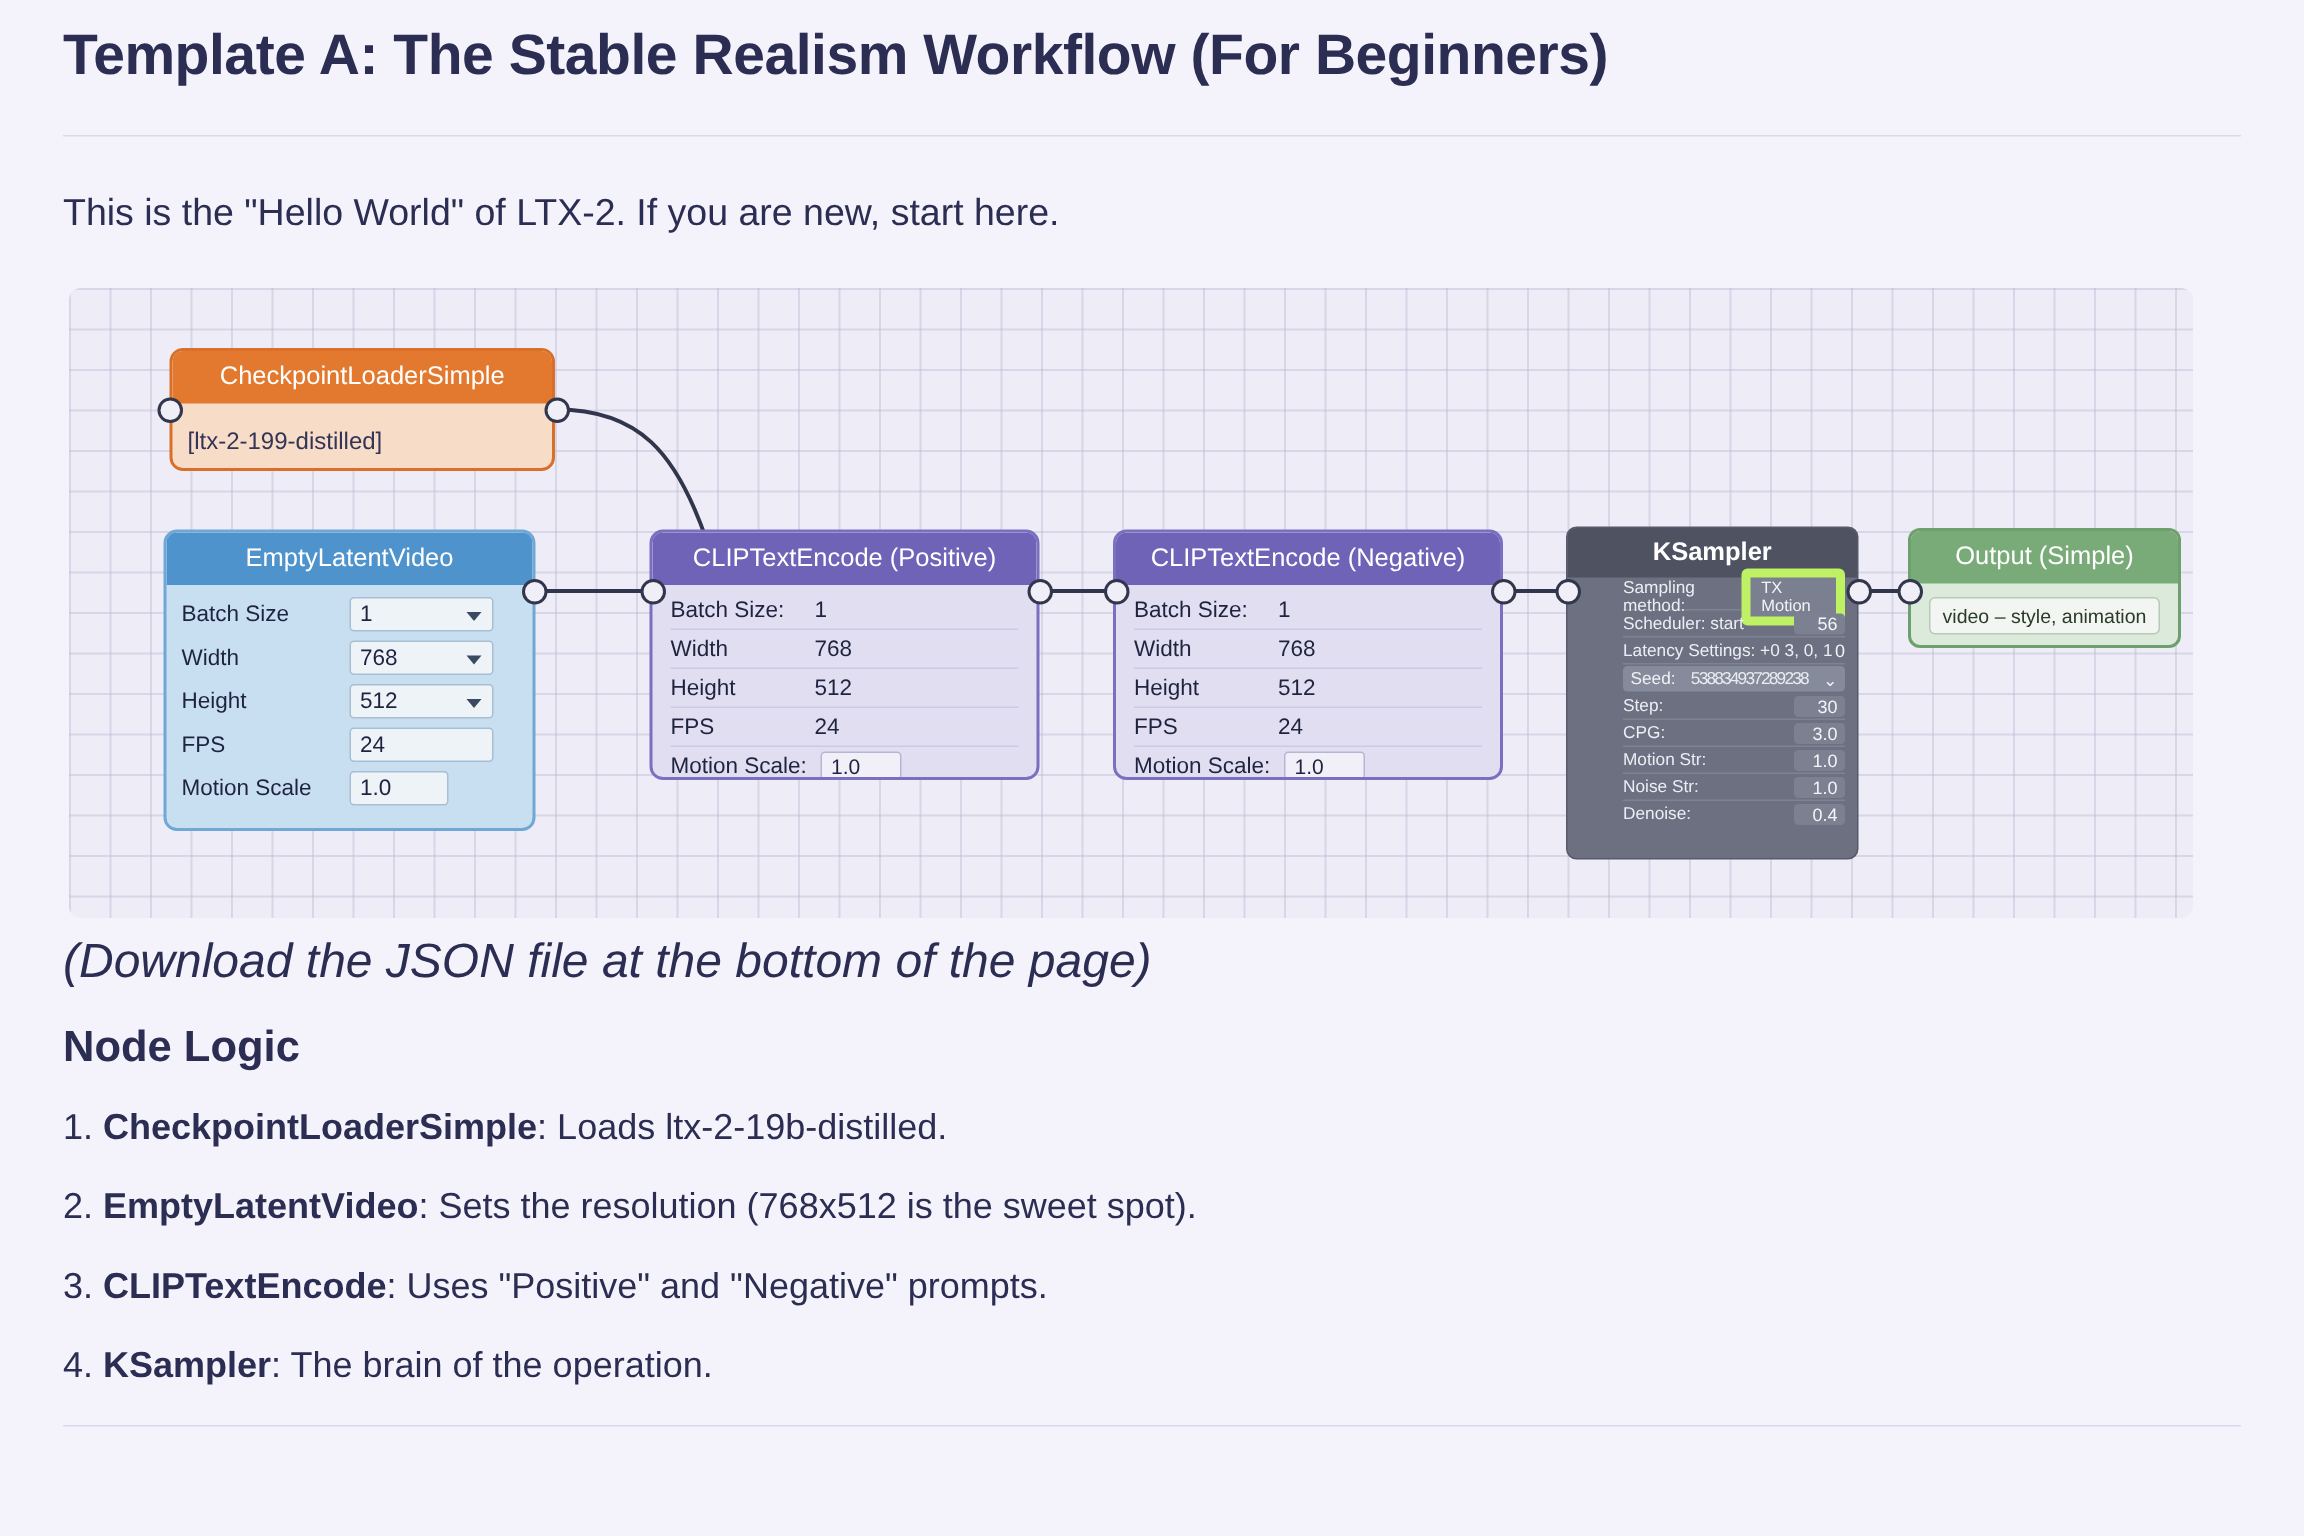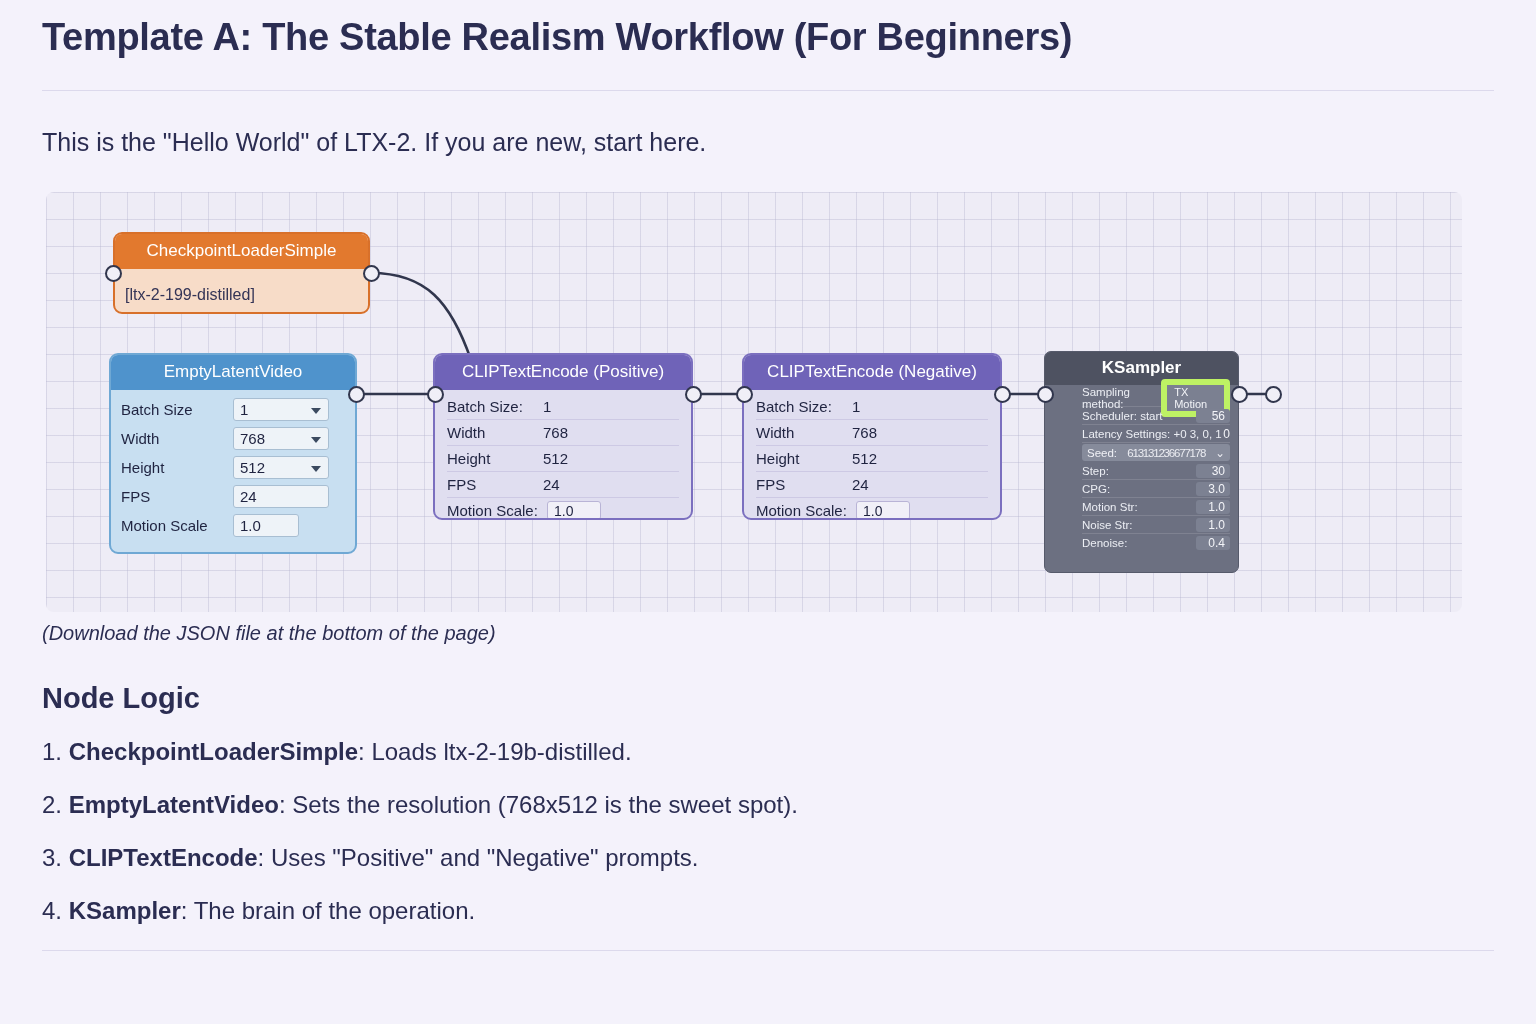--- a/index.html
+++ b/index.html
@@ -328,6 +328,10 @@
     <div class="port" style="left:991px; top:194px;"></div>
     <div class="port" style="left:1185px; top:194px;"></div>
 
+    <div class="node n-out">
+      <div class="node-title">Output (Simple)</div>
+      <div class="out-chip">video – style, animation</div>
+    </div>
     <div class="port" style="left:1219px; top:194px;"></div>
 
   </div>

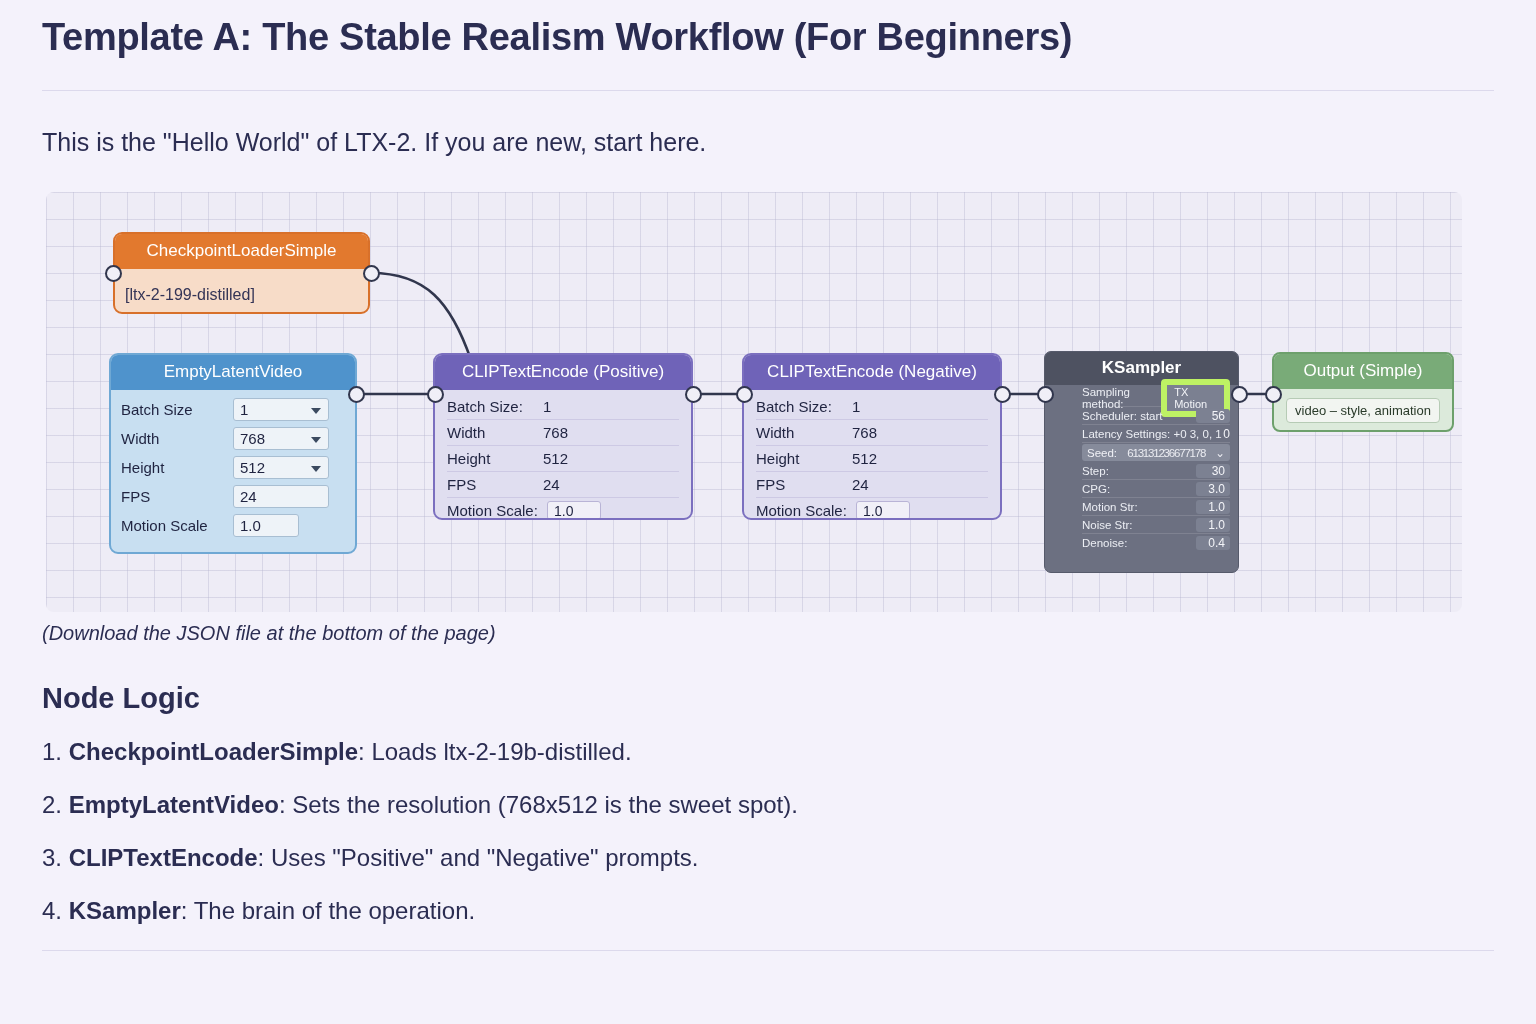--- a/index.html
+++ b/index.html
@@ -300,7 +300,7 @@
         </div>
         <div class="kseed">
           <span>Seed:</span>
-          <span class="snum">613131236677178</span>
+          <span class="snum">538834937289238</span>
           <span>⌄</span>
         </div>
         <div class="krow">

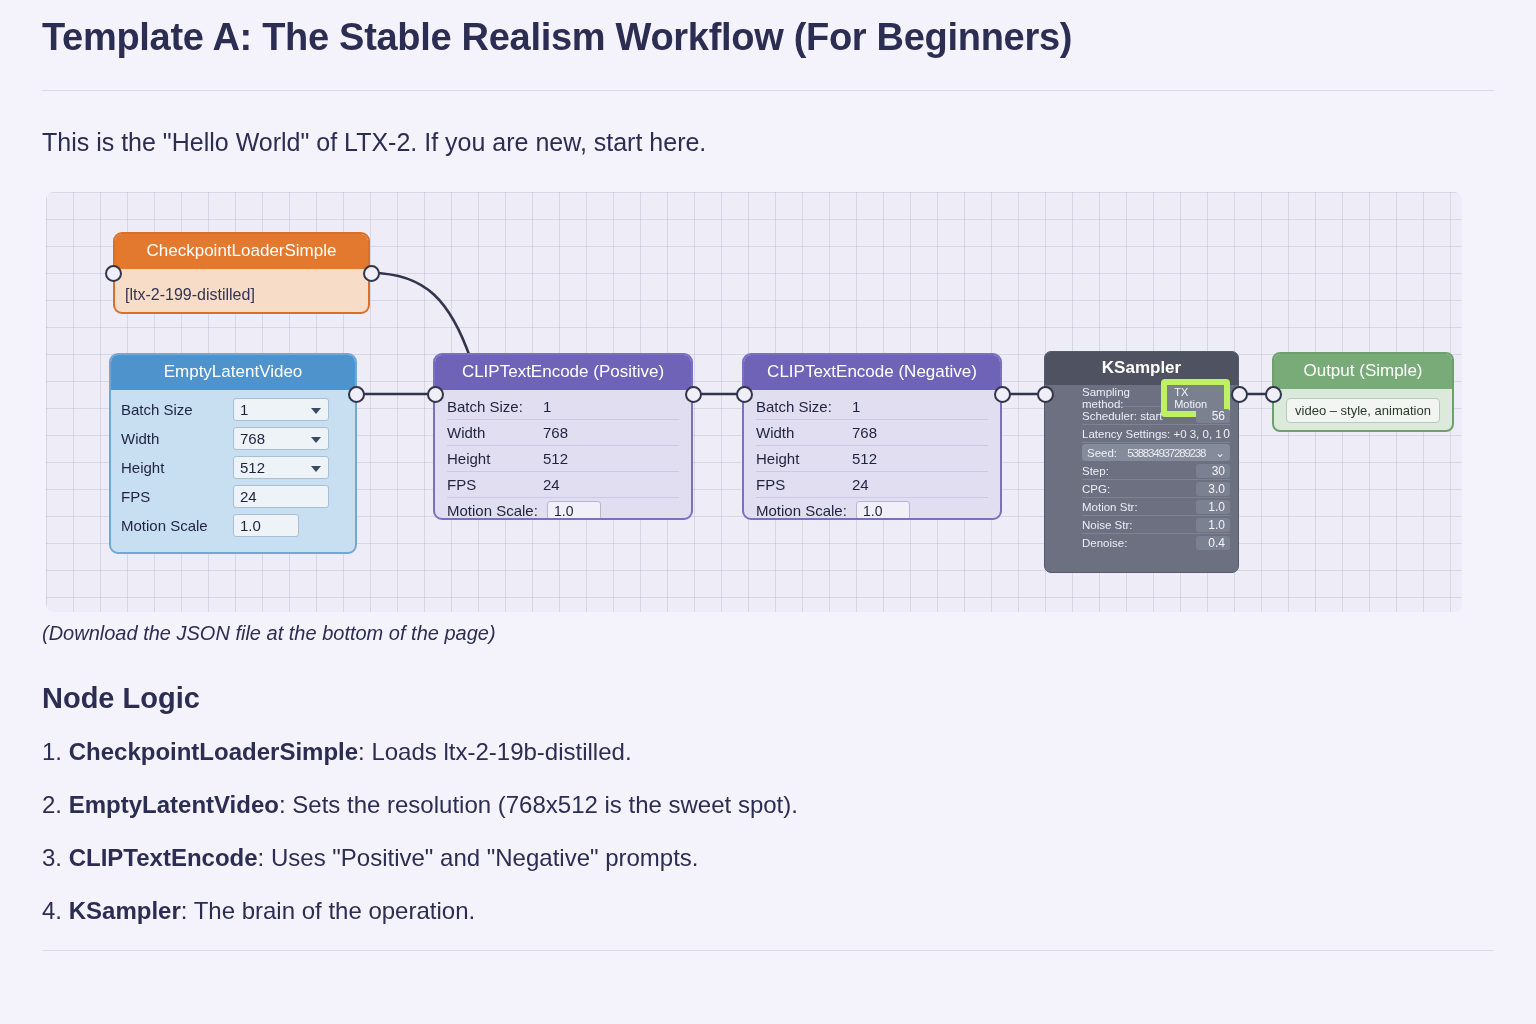--- a/index.html
+++ b/index.html
@@ -158,7 +158,7 @@
 
   .caption {
     position: absolute; left: 42px; top: 622px;
-    font-size: 20px; font-style: italic; color: #2b2d52;
+    font-size: 32px; font-style: italic; color: #2b2d52;
   }
   .h2 {
     position: absolute; left: 42px; top: 682px;

